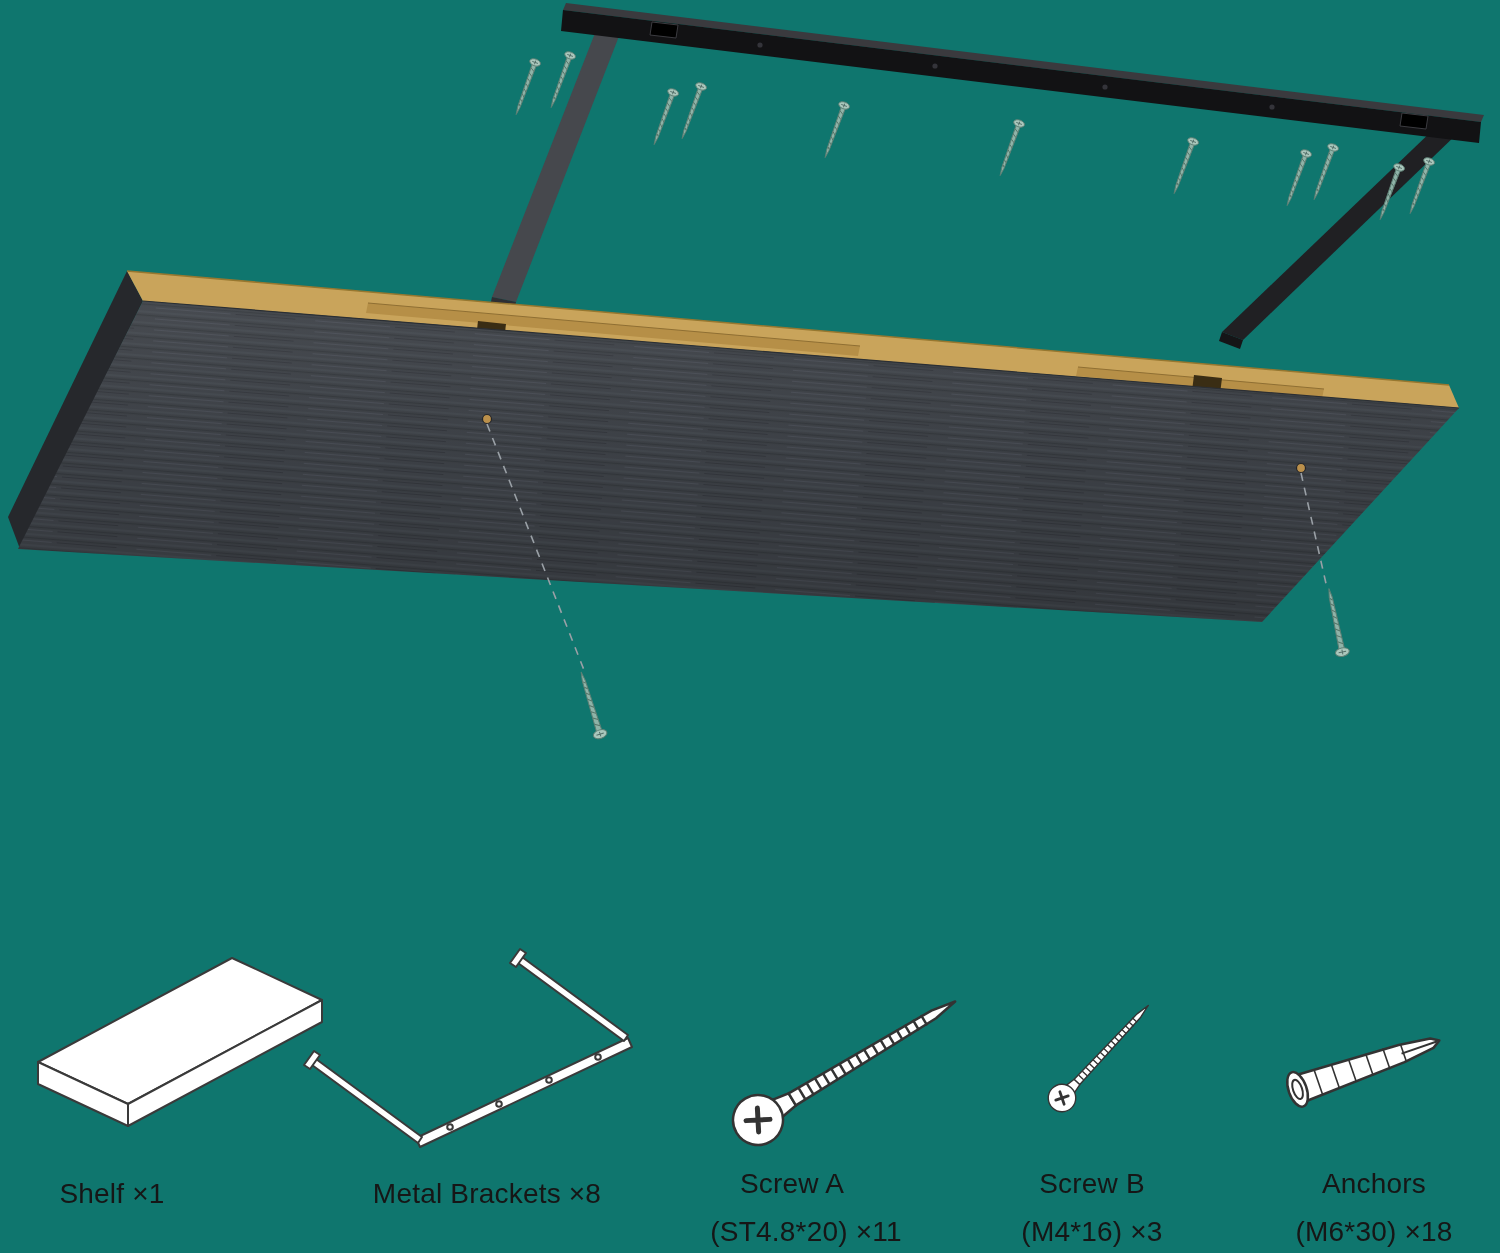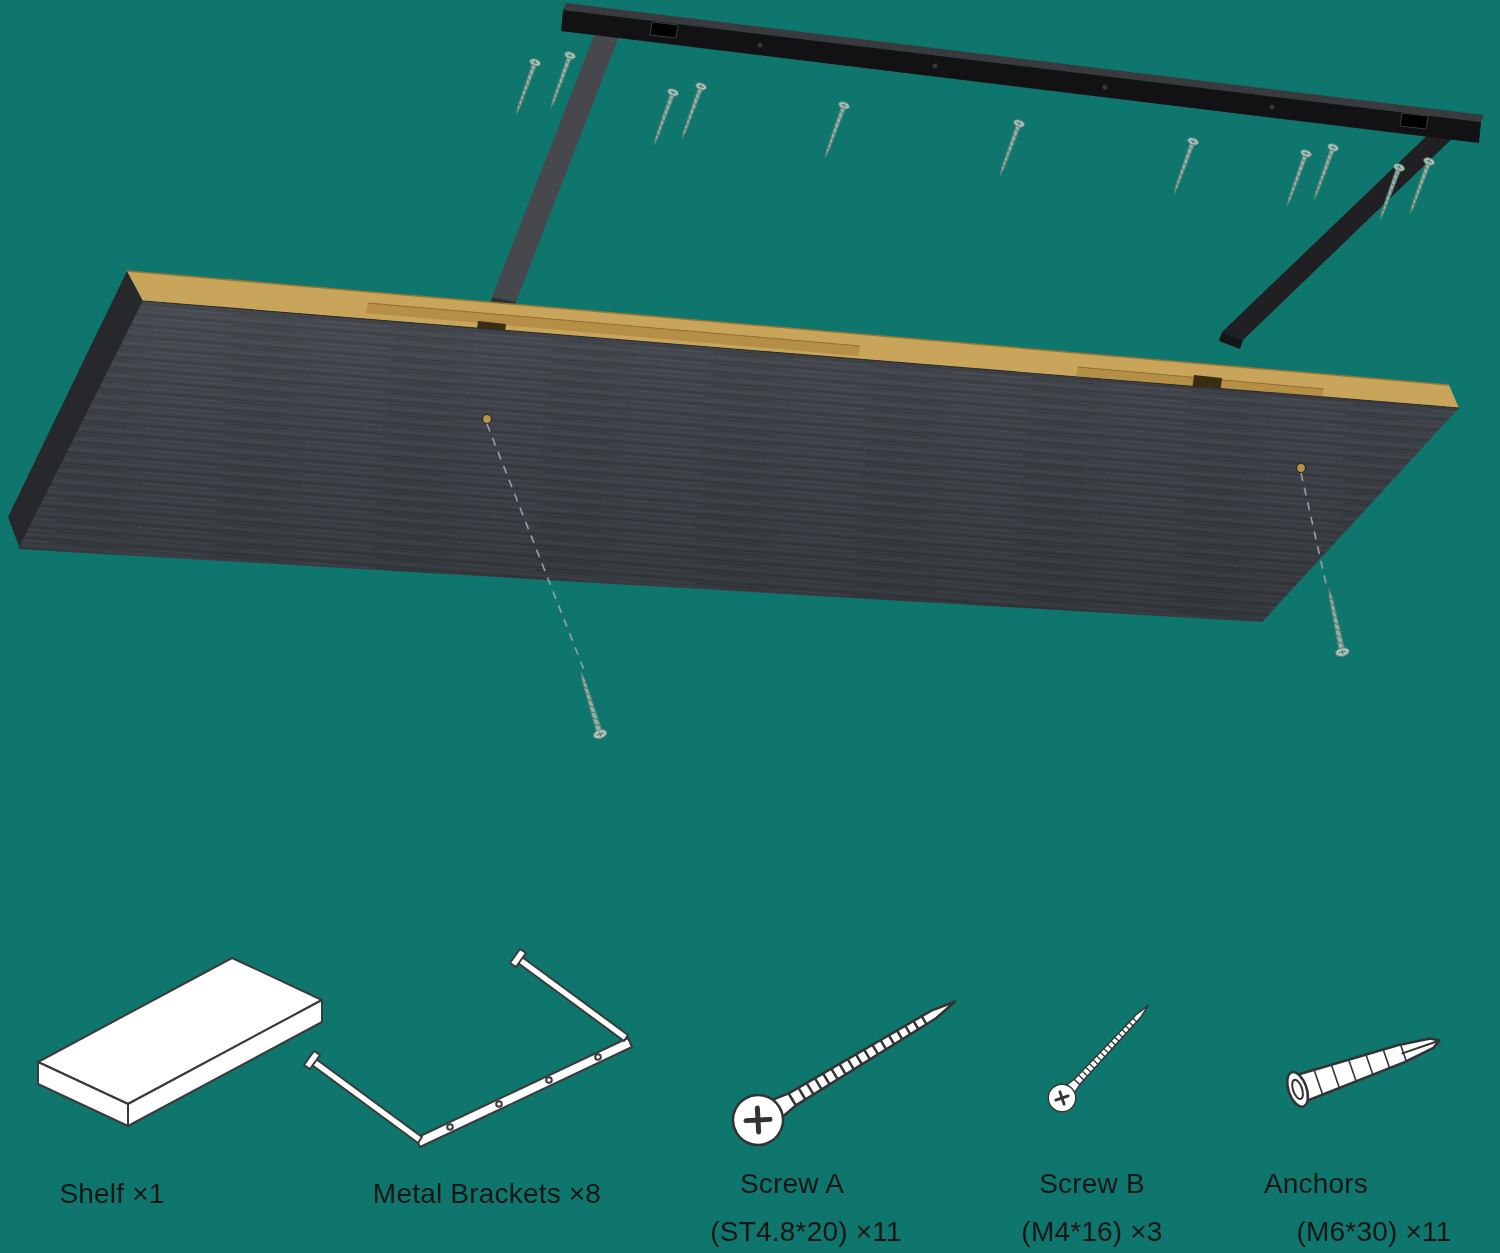--- a/index.html
+++ b/index.html
@@ -168,7 +168,7 @@
   <div class="lbl" style="left:806px; top:1216px;">(ST4.8*20) ×11</div>
   <div class="lbl" style="left:1092px; top:1168px;">Screw B</div>
   <div class="lbl" style="left:1092px; top:1216px;">(M4*16) ×3</div>
-  <div class="lbl" style="left:1316px; top:1168px;">Anchors</div>
+  <div class="lbl" style="left:1374px; top:1168px;">Anchors</div>
   <div class="lbl" style="left:1374px; top:1216px;">(M6*30) ×11</div>
 
 </div>

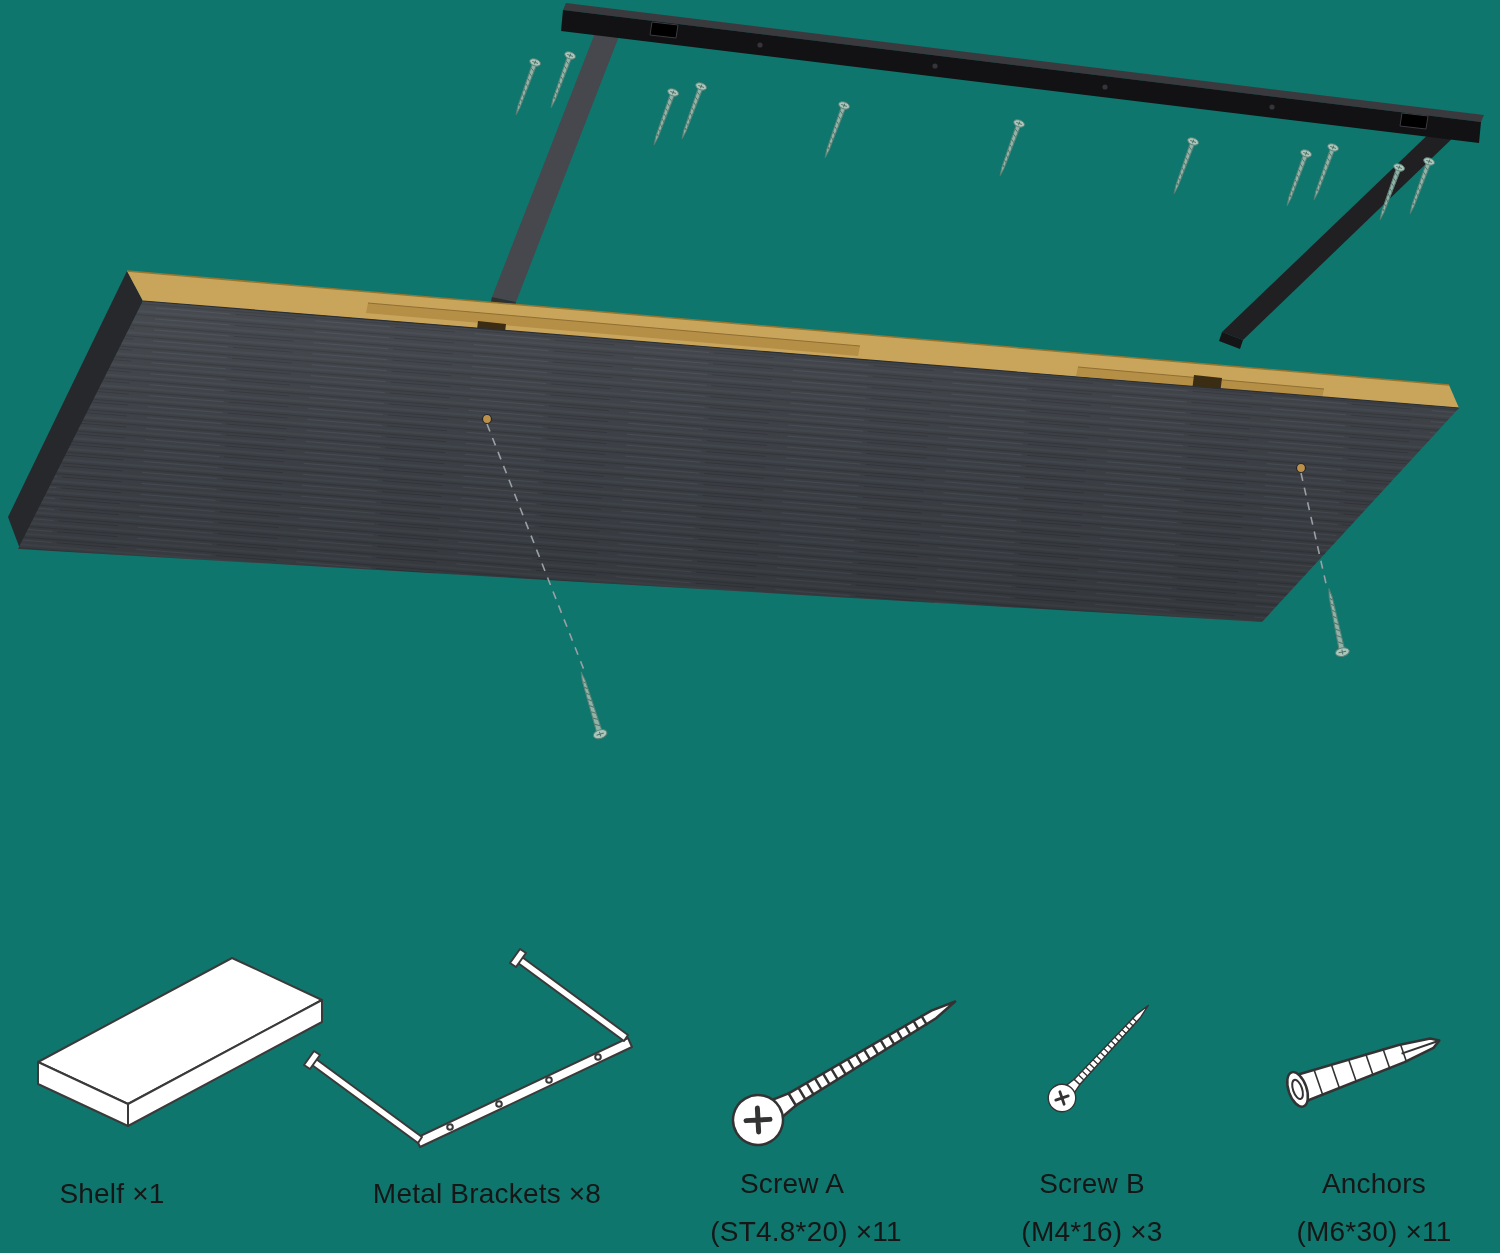--- a/index.html
+++ b/index.html
@@ -169,7 +169,7 @@
   <div class="lbl" style="left:1092px; top:1168px;">Screw B</div>
   <div class="lbl" style="left:1092px; top:1216px;">(M4*16) ×3</div>
   <div class="lbl" style="left:1374px; top:1168px;">Anchors</div>
-  <div class="lbl" style="left:1374px; top:1216px;">(M6*30) ×11</div>
+  <div class="lbl" style="left:1374px; top:1216px;">(M6*30) ×18</div>
 
 </div>
 

